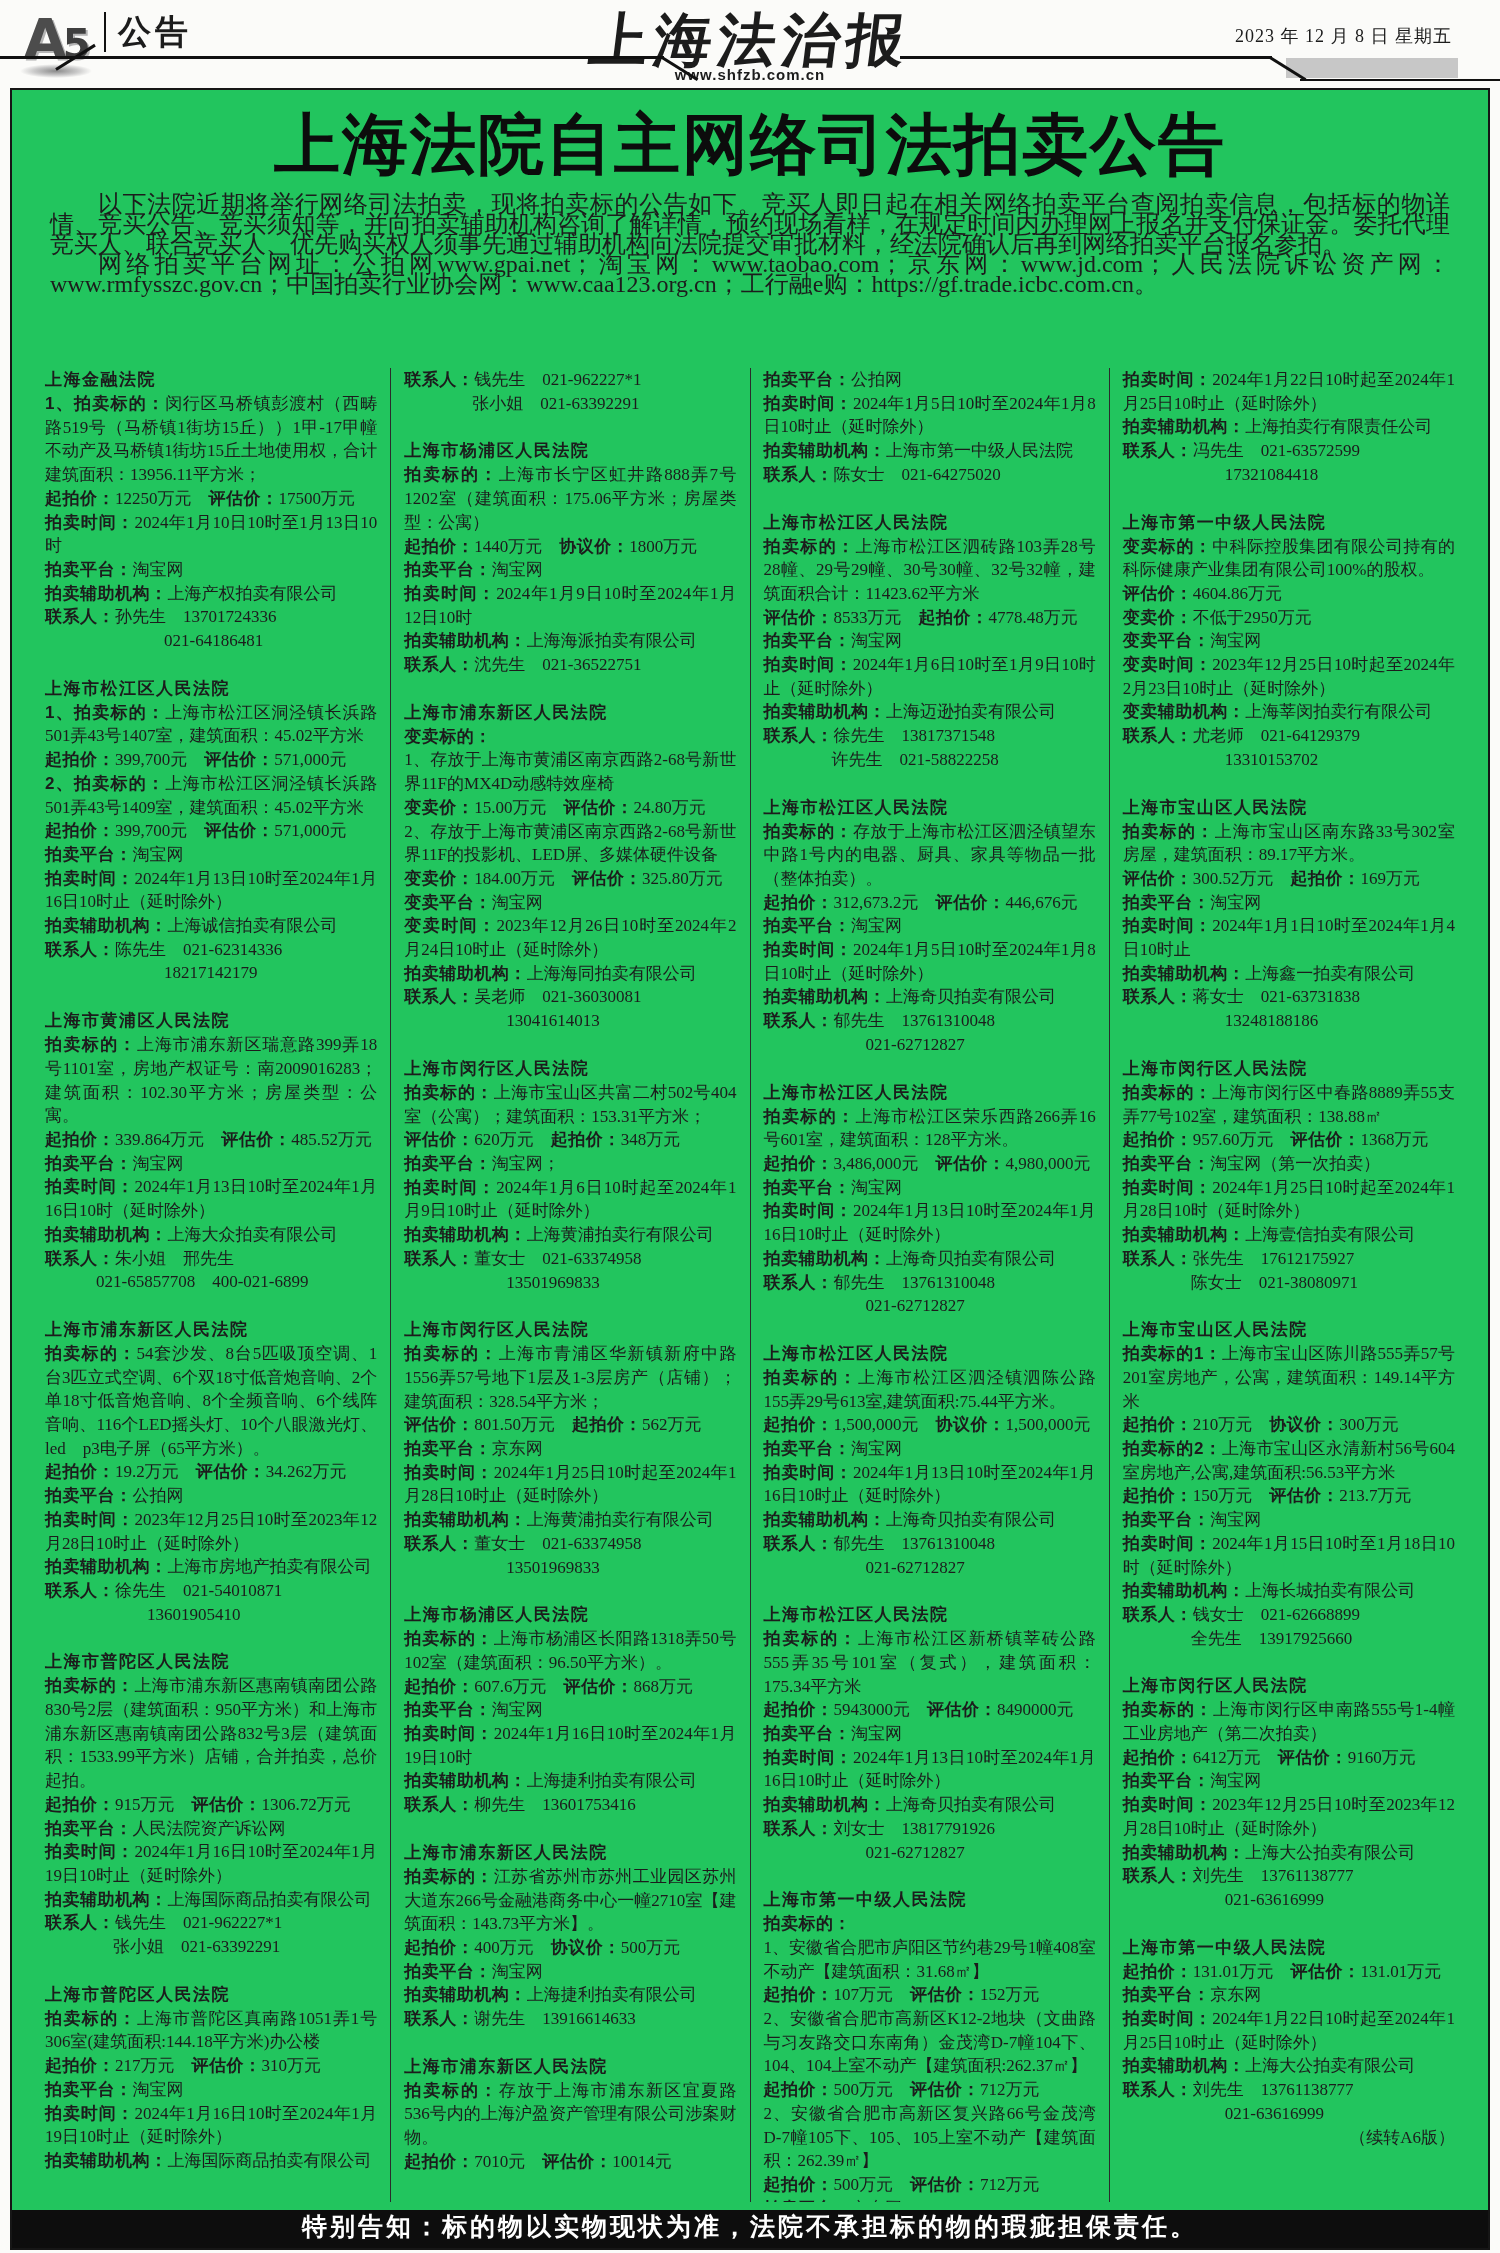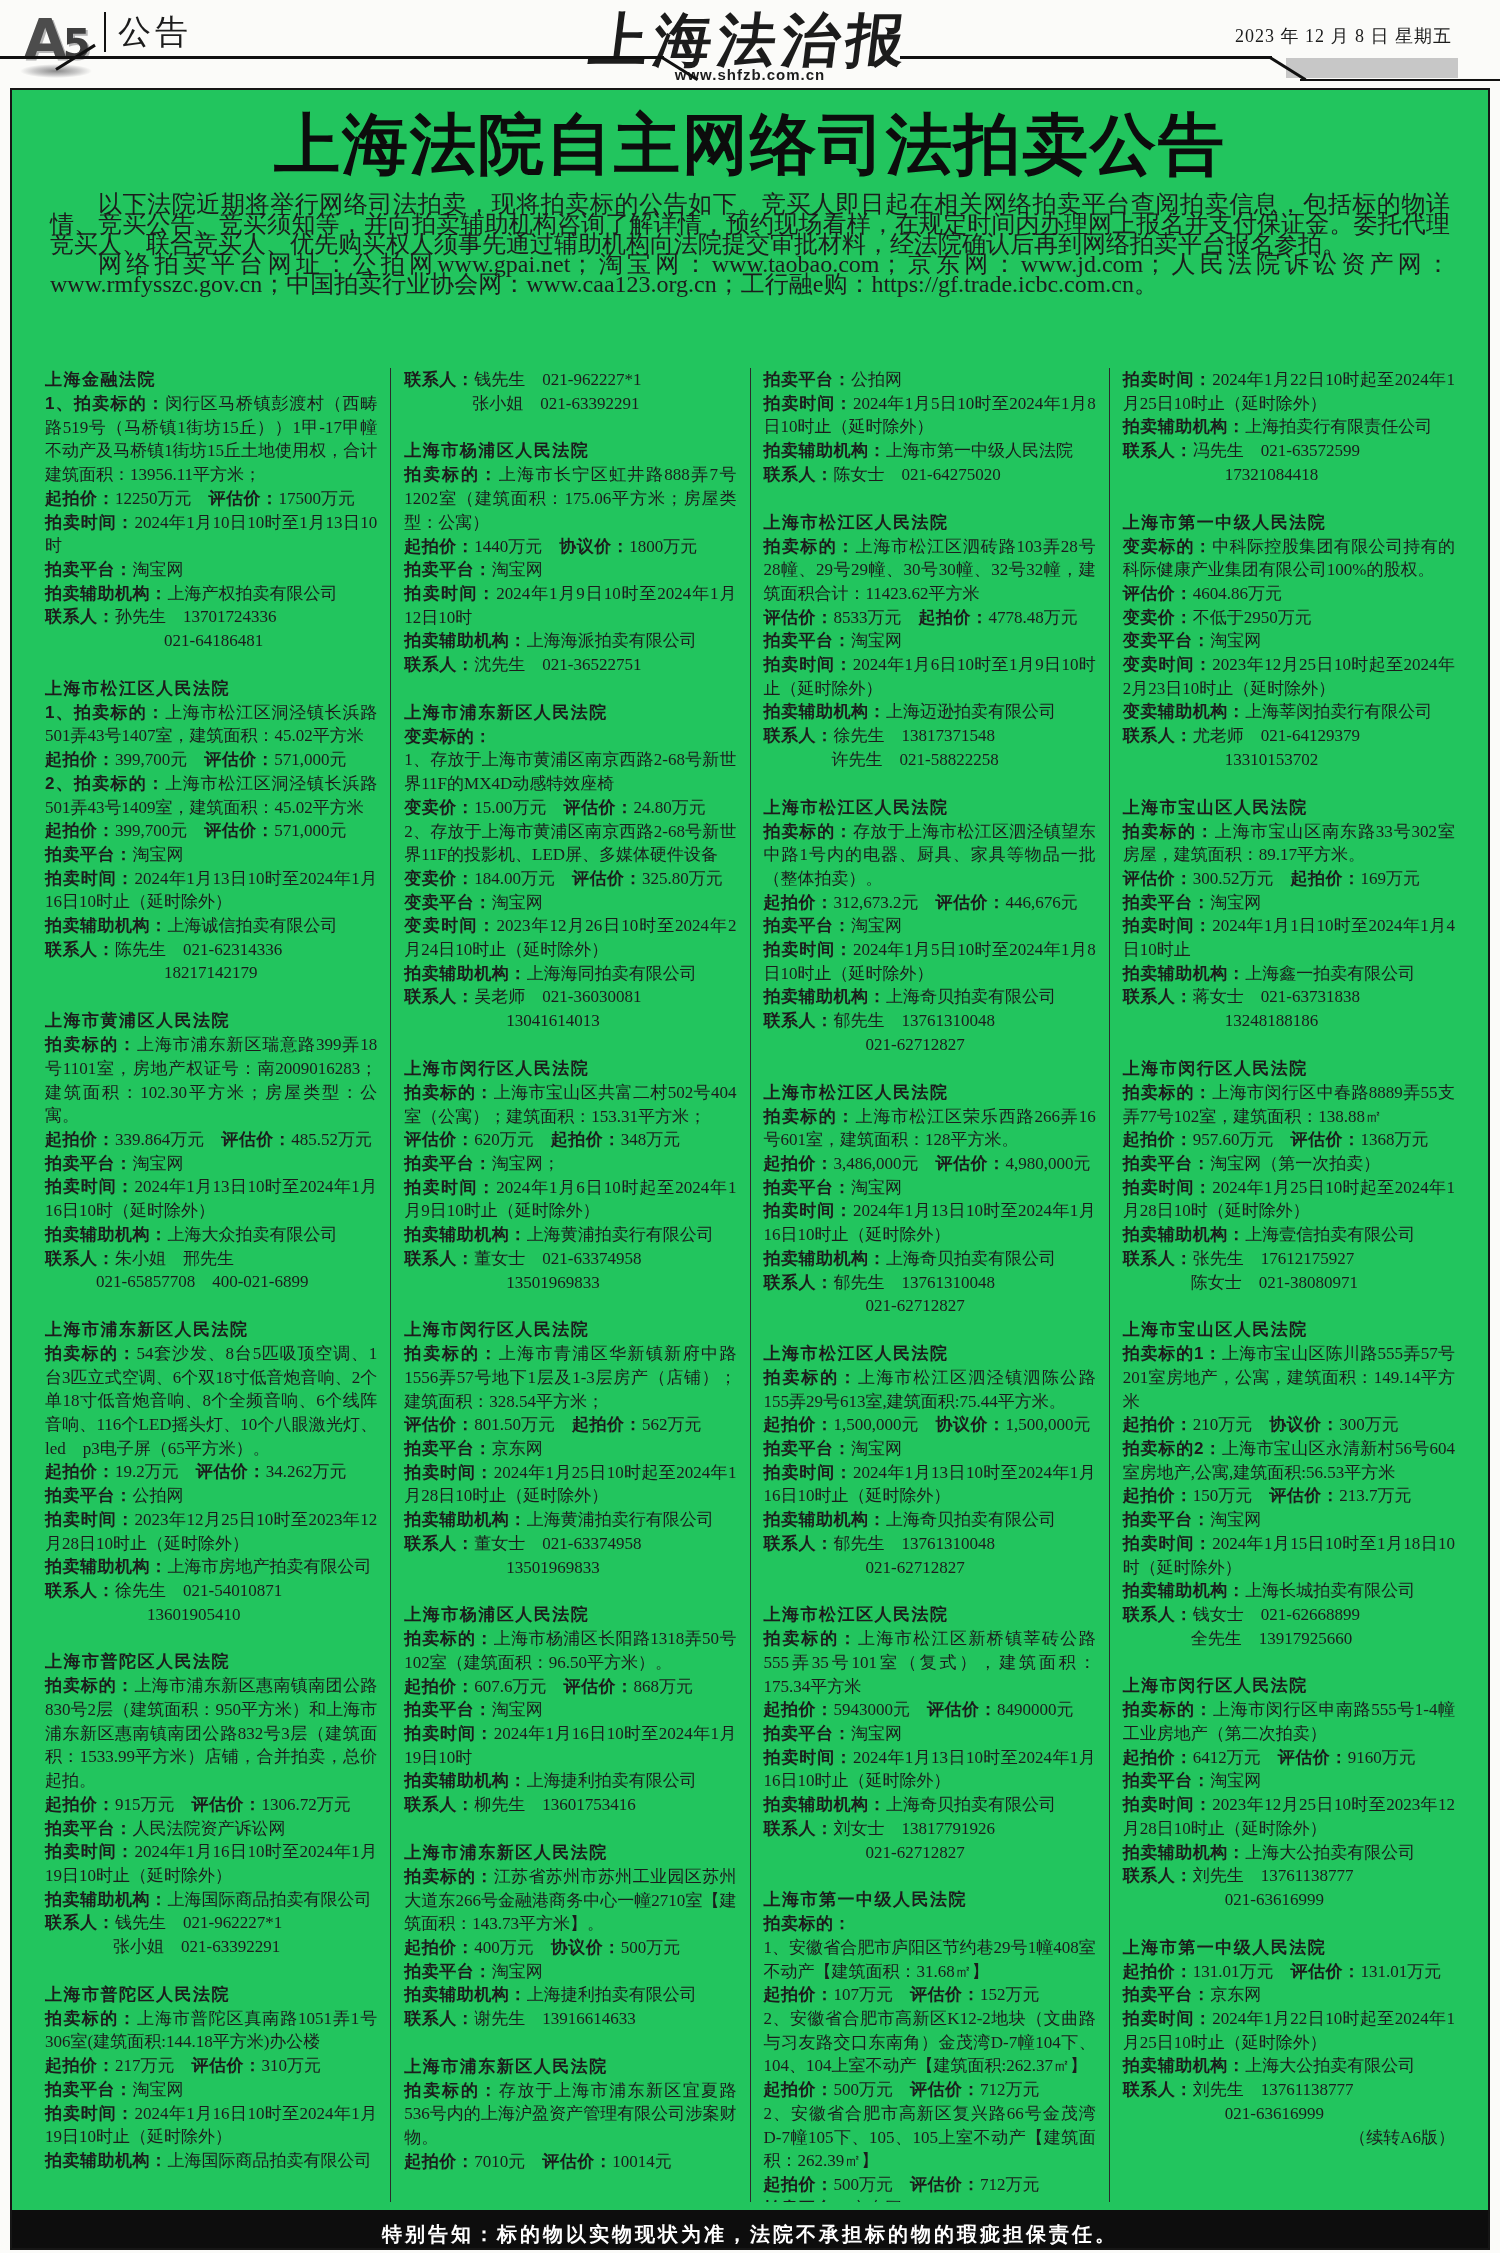--- a/index.html
+++ b/index.html
@@ -18,7 +18,7 @@
   .logo-shadow { position:absolute; left:6px; top:58px; width:72px; height:14px; border-radius:50%;
     background:radial-gradient(closest-side,#8a8a8a,#c9c9c9 60%,rgba(255,255,255,0)); }
   .section-rule { position:absolute; left:104px; top:12px; width:2px; height:40px; background:#111; }
-  .section-label { position:absolute; left:118px; top:10px; font-family:"Liberation Sans",sans-serif; font-weight:normal; font-size:33px; letter-spacing:4px; }
+  .section-label { position:absolute; left:118px; top:10px; font-family:"Liberation Sans",sans-serif; font-weight:bold; font-size:33px; letter-spacing:4px; }
   .masthead { position:absolute; left:0; right:0; top:2px; text-align:center;
     font-family:"DejaVu Serif",serif; font-weight:900; font-size:58px; letter-spacing:6px;
     transform:skewX(-7deg); }

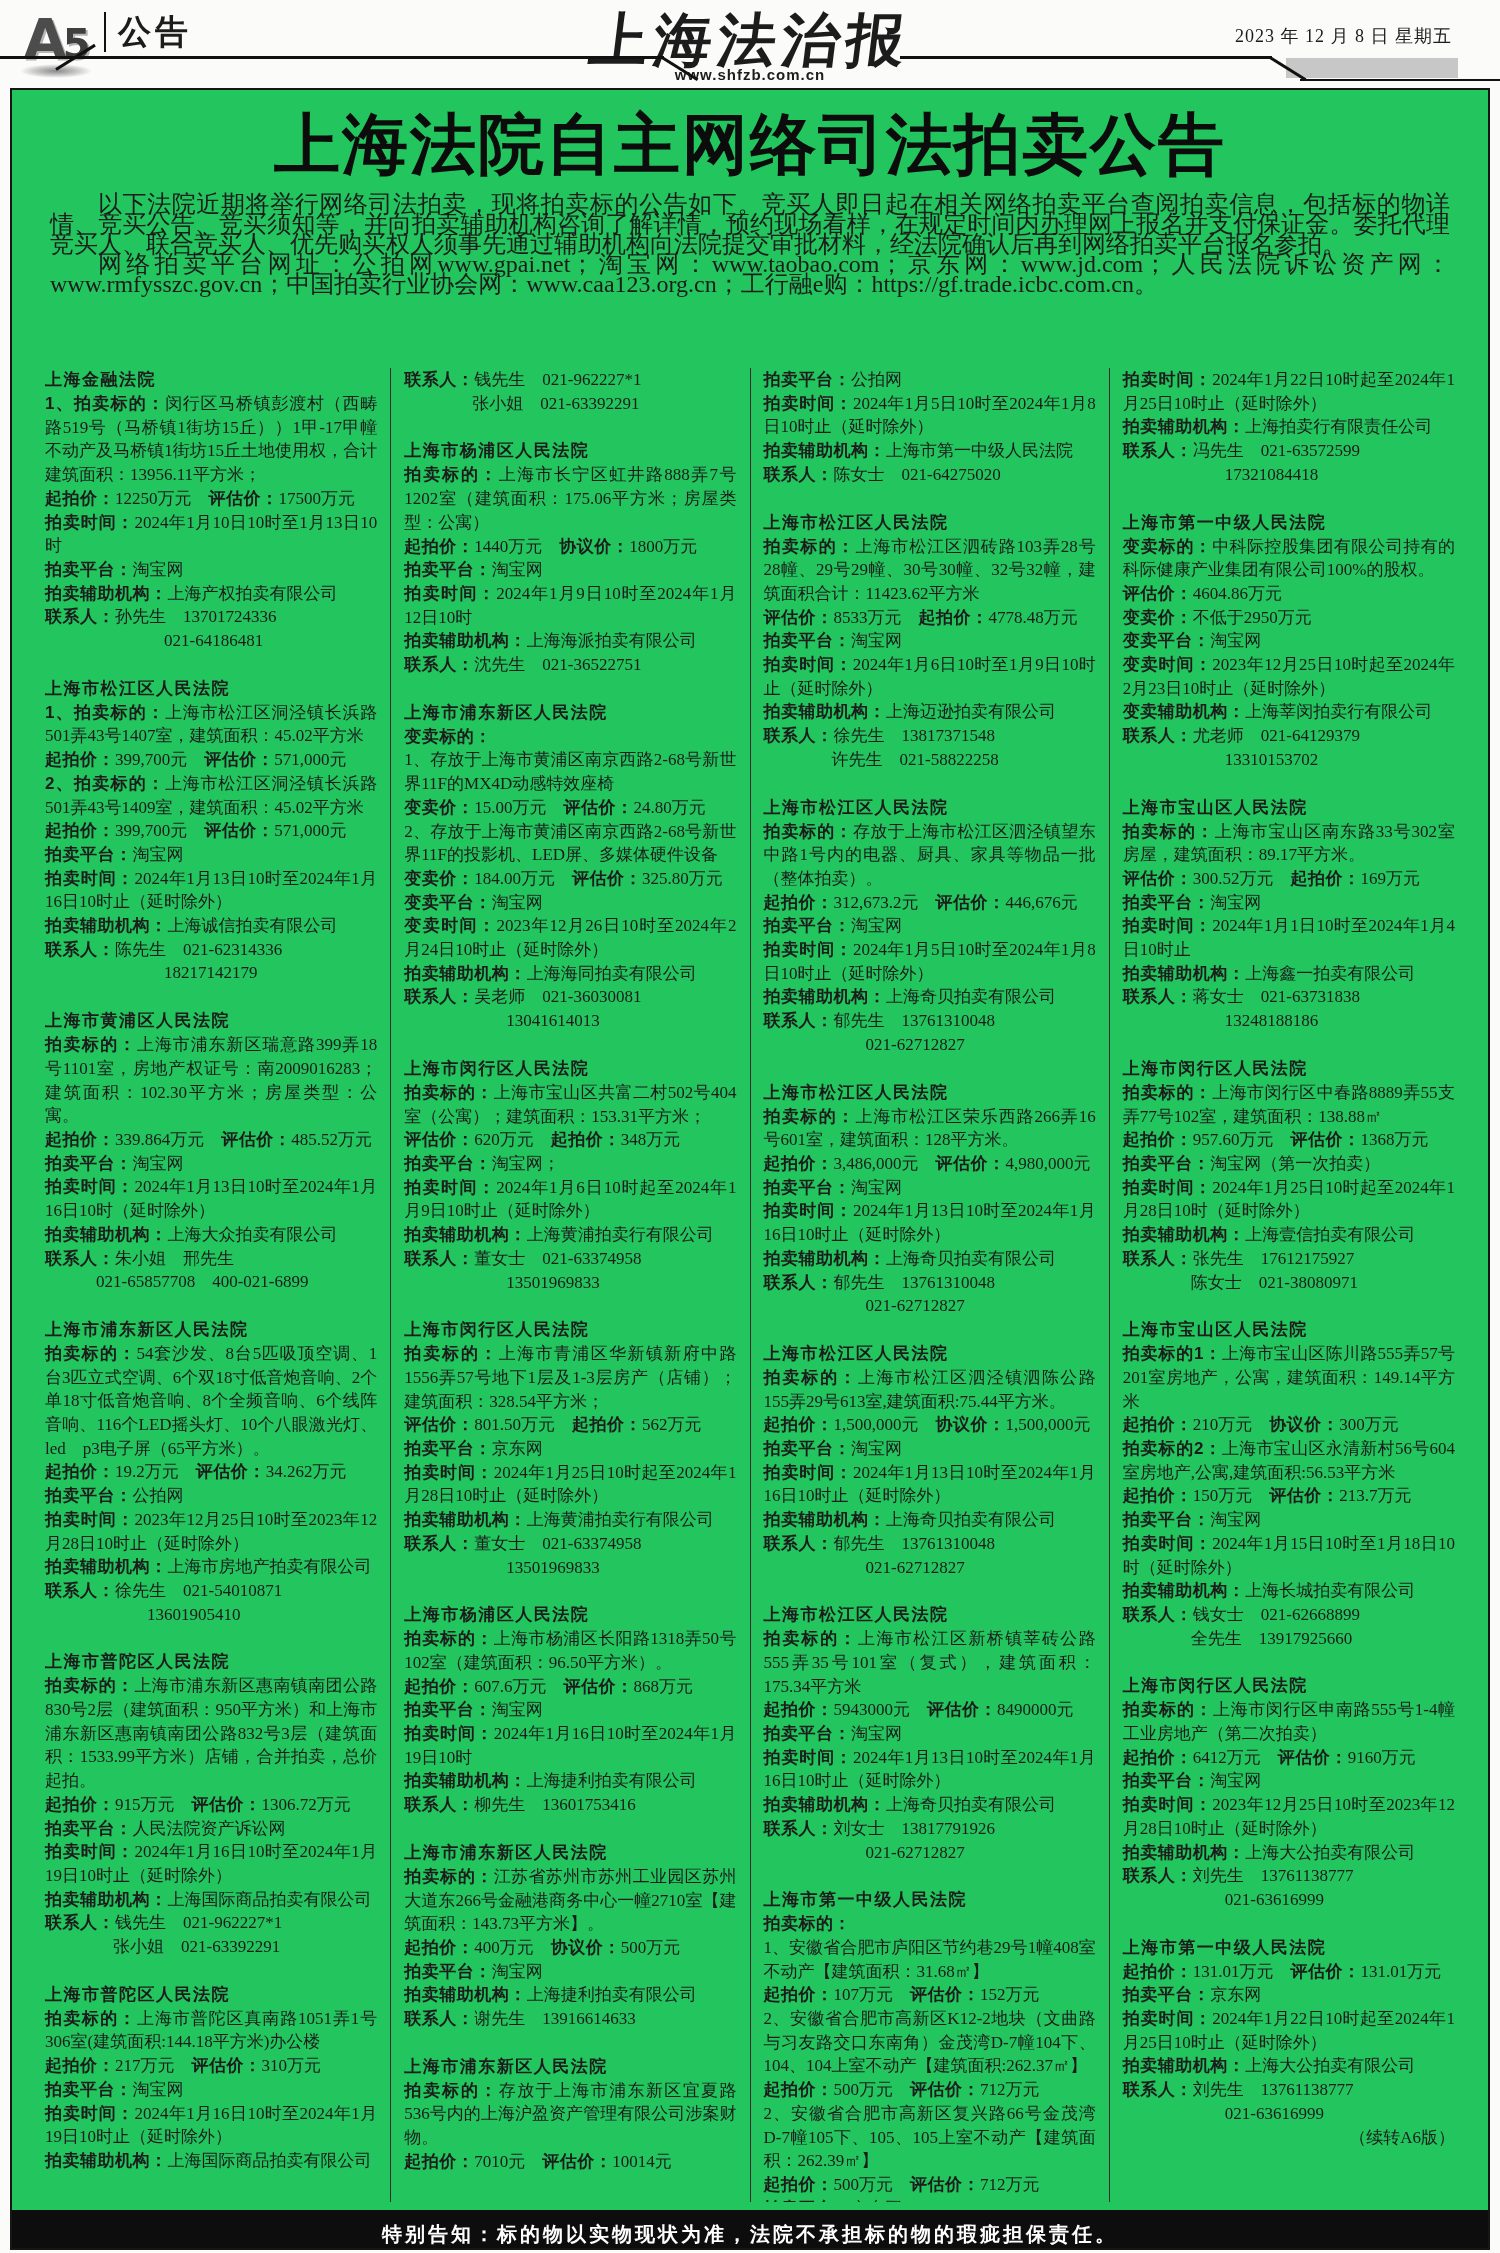--- a/index.html
+++ b/index.html
@@ -52,8 +52,8 @@
 
   
   .footer-bar { position:absolute; left:0; right:0; bottom:0; height:38px; background:#0d0d0d;
-    color:#ffffff; display:flex; align-items:flex-end; justify-content:center;
-    font-family:"Liberation Sans",sans-serif; font-weight:bold; font-size:20px; letter-spacing:3px; }
+    color:#ffffff; display:flex; align-items:flex-start; justify-content:center;
+    font-family:"Liberation Sans",sans-serif; font-weight:bold; font-size:25px; letter-spacing:3px; }
 </style>
 </head>
 <body>

